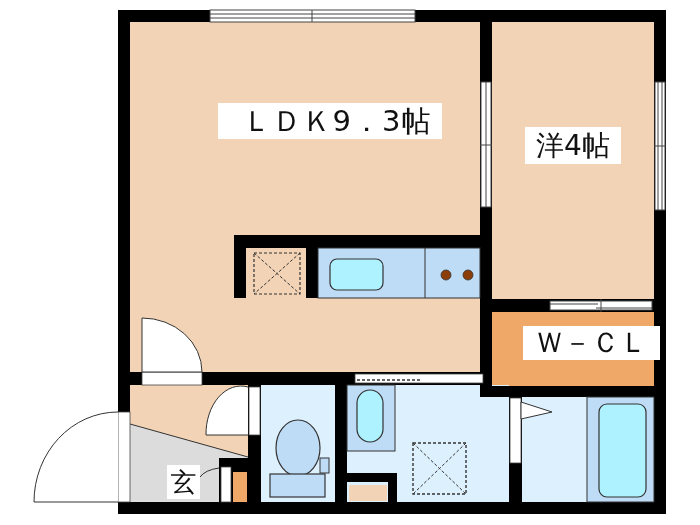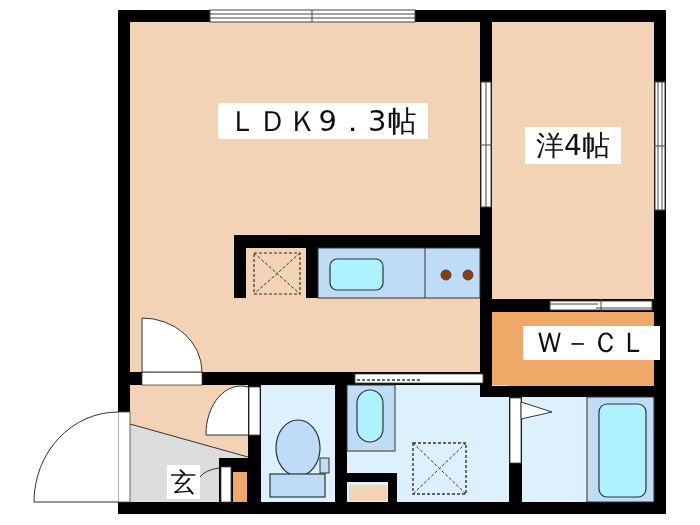--- a/index.html
+++ b/index.html
@@ -147,7 +147,7 @@
   </g>
 </svg>
 
-<div class="label" style="left:218px;top:103px;width:210px;height:36px;font-size:29px;letter-spacing:1px;">ＬＤＫ9．3帖</div>
+<div class="label" style="left:218px;top:103px;width:210px;height:36px;font-size:29px;letter-spacing:1px;padding-left:14px;">ＬＤＫ9．3帖</div>
 <div class="label" style="left:525px;top:127px;width:96px;height:37px;font-size:28px;">洋4帖</div>
 <div class="label" style="left:503px;top:326px;width:137px;height:34px;font-size:28px;margin-left:20px;">Ｗ－ＣＬ</div>
 <div class="label" style="left:167px;top:465px;width:33px;height:34px;font-size:26px;">玄</div>

